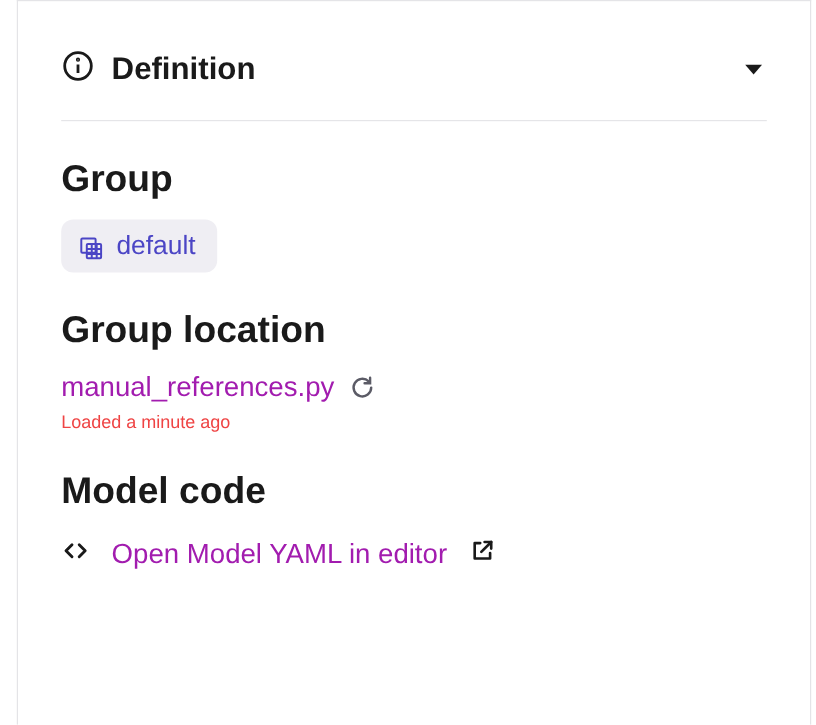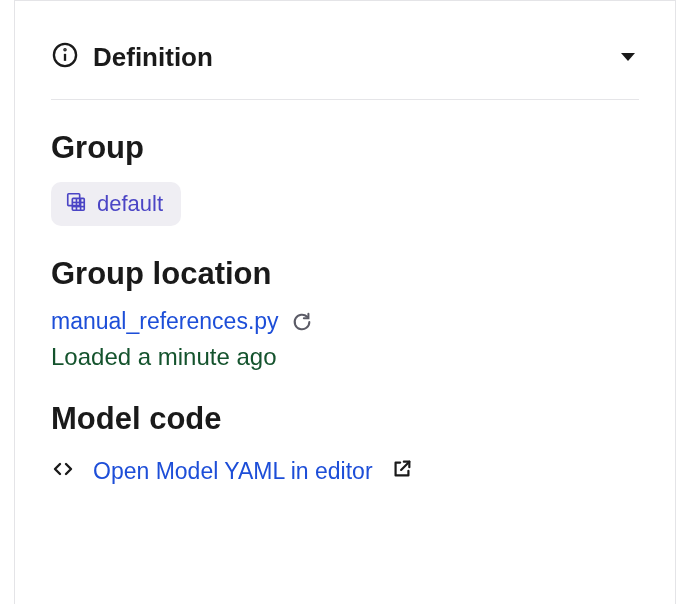--- a/index.html
+++ b/index.html
@@ -51,7 +51,7 @@
   }
   .chip {
     display: inline-flex;
-    align-items: flex-start;
+    align-items: flex-end;
     gap: 10px;
     background: #efeef3;
     border-radius: 10px;

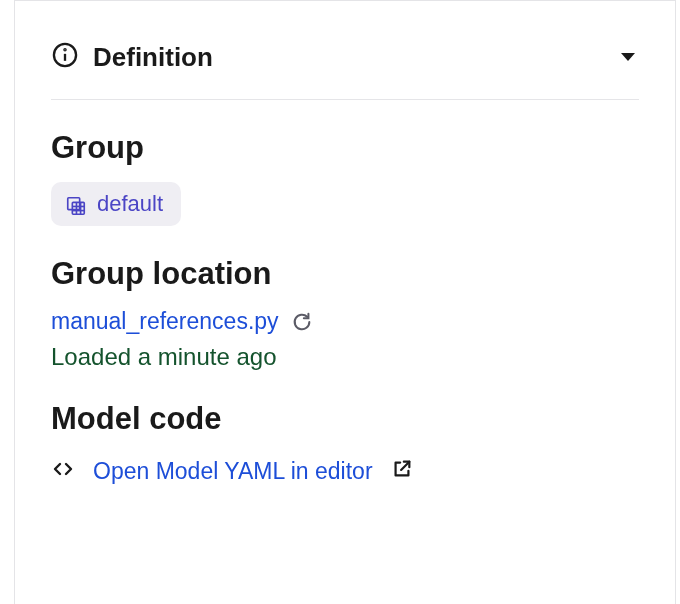--- a/index.html
+++ b/index.html
@@ -68,7 +68,7 @@
     margin-bottom: 8px;
   }
   .link-text {
-    color: #1d4ed8;
+    color: #a21caf;
     font-size: 23px;
     cursor: pointer;
     text-align: center;

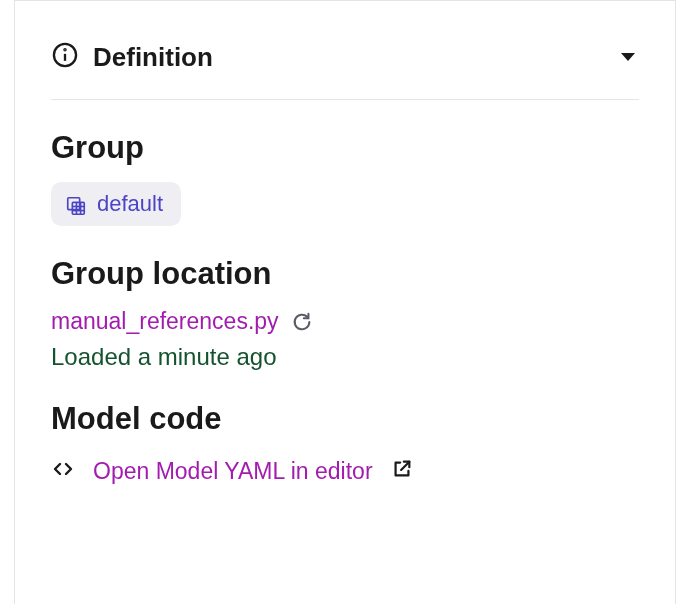--- a/index.html
+++ b/index.html
@@ -74,8 +74,8 @@
     text-align: center;
   }
   .muted {
-    color: #14532d;
-    font-size: 24px;
+    color: #ef4444;
+    font-size: 15px;
     margin-top: 8px;
   }
   .reload-btn {

